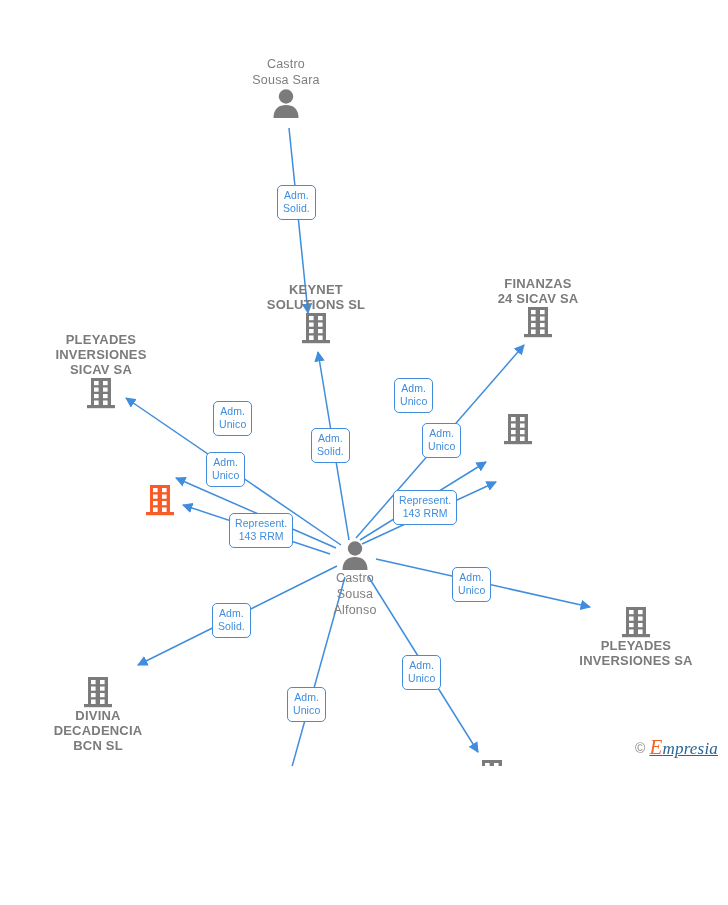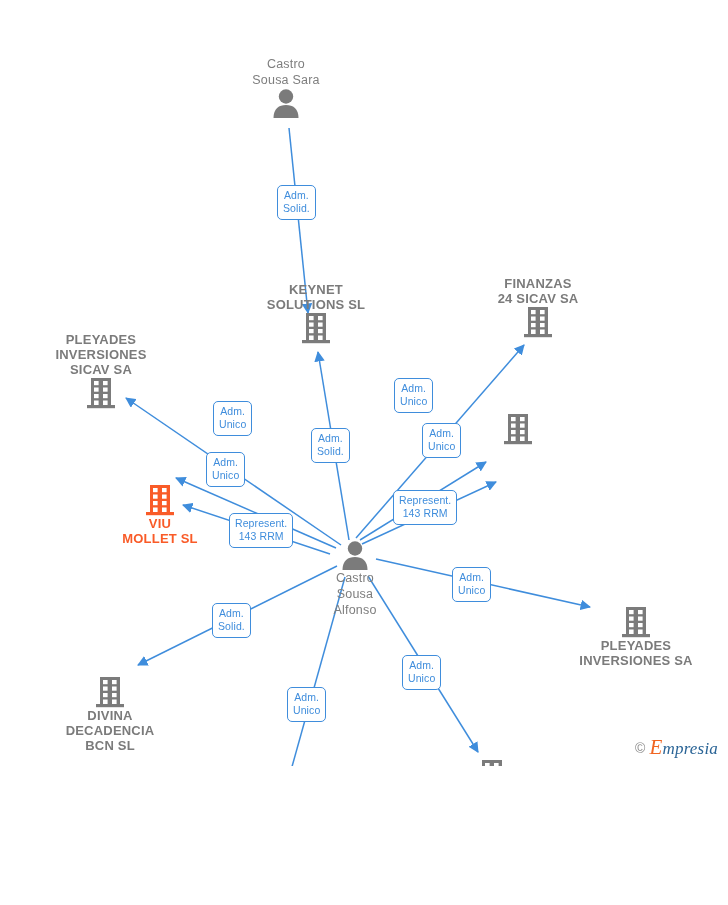--- a/index.html
+++ b/index.html
@@ -229,8 +229,6 @@
             <rect x="16" y="23.5" width="4.6" height="4.5" fill="#fff"></rect>
           </svg>
         </span>
-        <div class="node-label">VIU
-MOLLET  SL</div>
       </div>
       <div class="node person" style="left: 355px; top: 540px;">
         <span class="node-glyph">

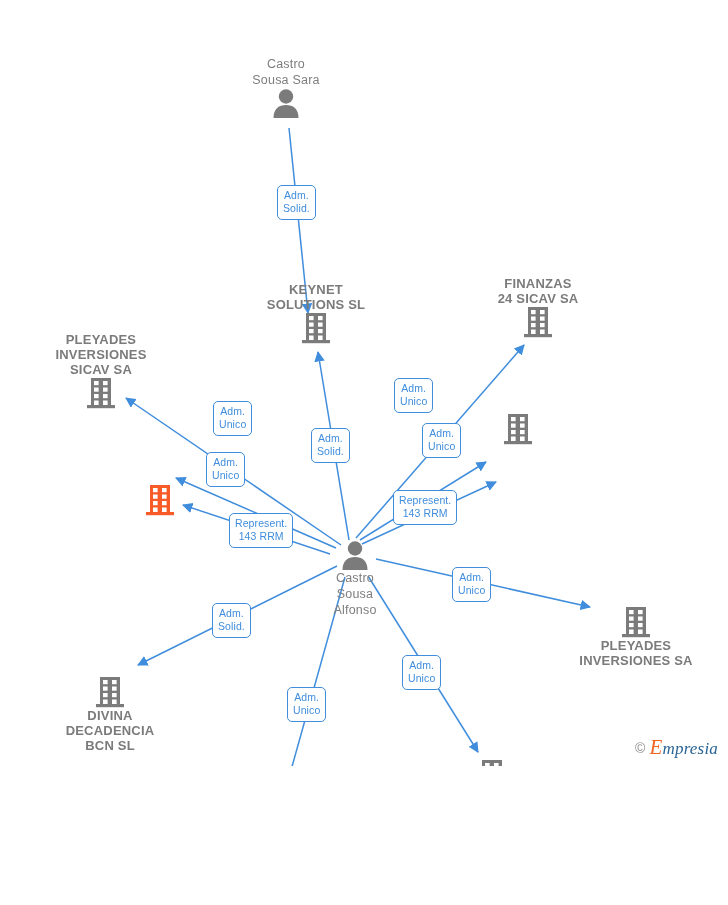--- a/index.html
+++ b/index.html
@@ -259,7 +259,7 @@
         <div class="node-label">PLEYADES
 INVERSIONES SA</div>
       </div>
-      <div class="node company" style="left: 110px; top: 676px; text-align: center;">
+      <div class="node company" style="left: 98px; top: 676px; text-align: center;">
         <span class="node-glyph">
           <svg class="bldg" width="28" height="32" viewBox="0 0 28 32" xmlns="http://www.w3.org/2000/svg">
             <rect x="4" y="1" width="20" height="27" fill="#7b7b7b"></rect>

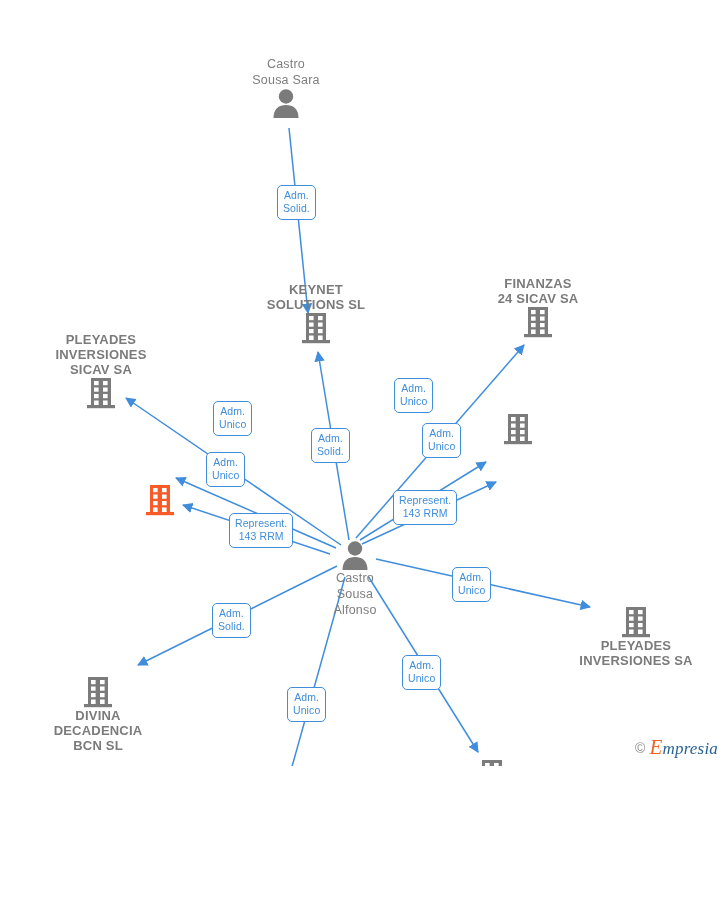--- a/index.html
+++ b/index.html
@@ -99,6 +99,7 @@
     line-height: 1;
     color: #2a6496;
     letter-spacing: .2px;
+    text-decoration: underline;
   }
   #watermark .brand .cap {
     color: #f06522;

